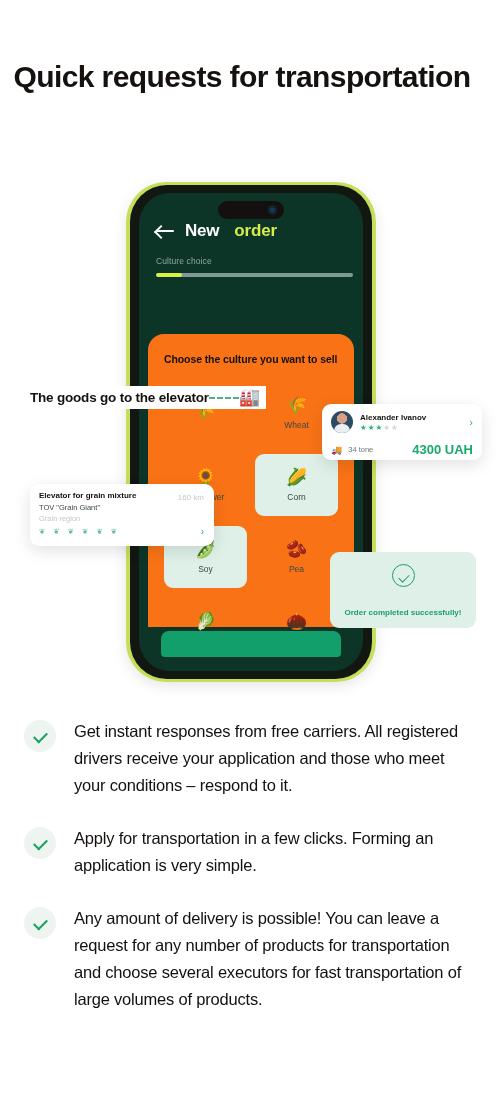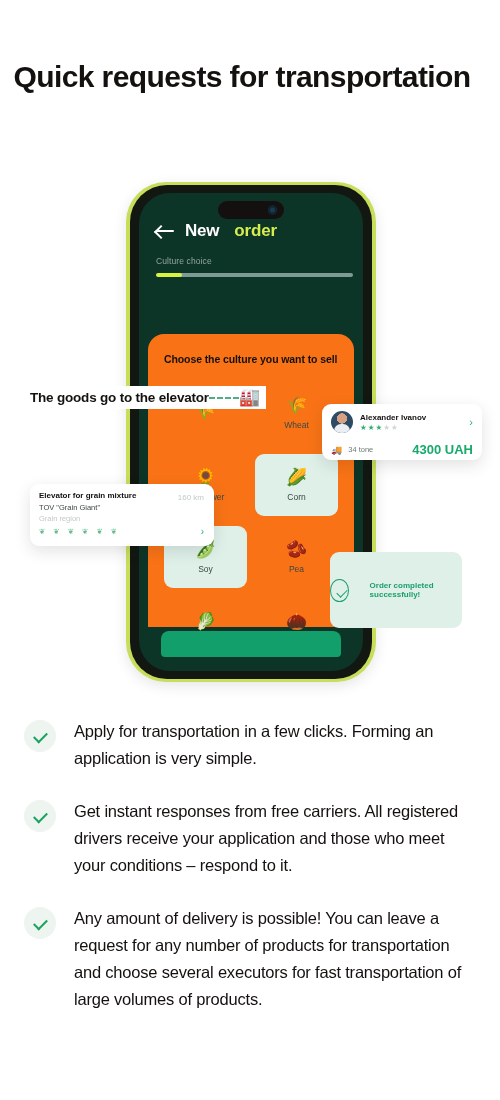--- a/index.html
+++ b/index.html
@@ -148,9 +148,9 @@
   .elev-chev { position:absolute; right:10px; bottom:9px; font-size:10px; color:#2fae6d;}
 
   .card-success {
-    position:absolute; left:330px; top:552px; width:132px; height:76px;
+    position:absolute; left:330px; top:552px; width:146px; height:76px;
     background:#dff0e9; border-radius:9px;
-    display:flex; flex-direction:row; align-items:center; justify-content:center; gap:21px;
+    display:flex; flex-direction:column; align-items:center; justify-content:center; gap:21px;
   }
   .check-circle {
     width:23px; height:23px; border-radius:50%;

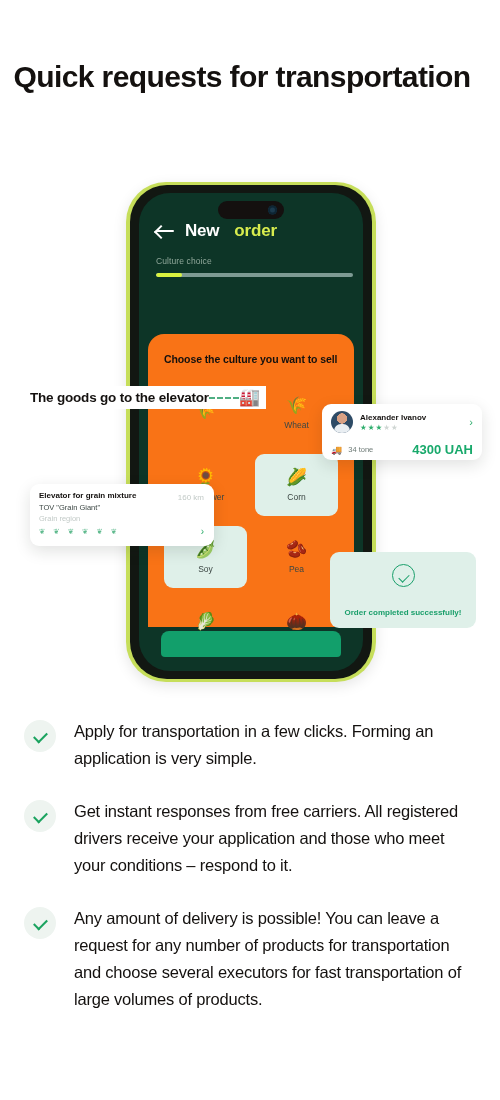--- a/index.html
+++ b/index.html
@@ -290,11 +290,11 @@
   <div class="features" id="features">
       <div class="feature">
         <div class="f-check"></div>
-        <div class="f-text">Apply for transportation in a few clicks. Forming an application is very simple.</div>
+        <div class="f-text">Get instant responses from free carriers. All registered drivers receive your application and those who meet your conditions – respond to it.</div>
       </div>
       <div class="feature">
         <div class="f-check"></div>
-        <div class="f-text">Get instant responses from free carriers. All registered drivers receive your application and those who meet your conditions – respond to it.</div>
+        <div class="f-text">Apply for transportation in a few clicks. Forming an application is very simple.</div>
       </div>
       <div class="feature">
         <div class="f-check"></div>

